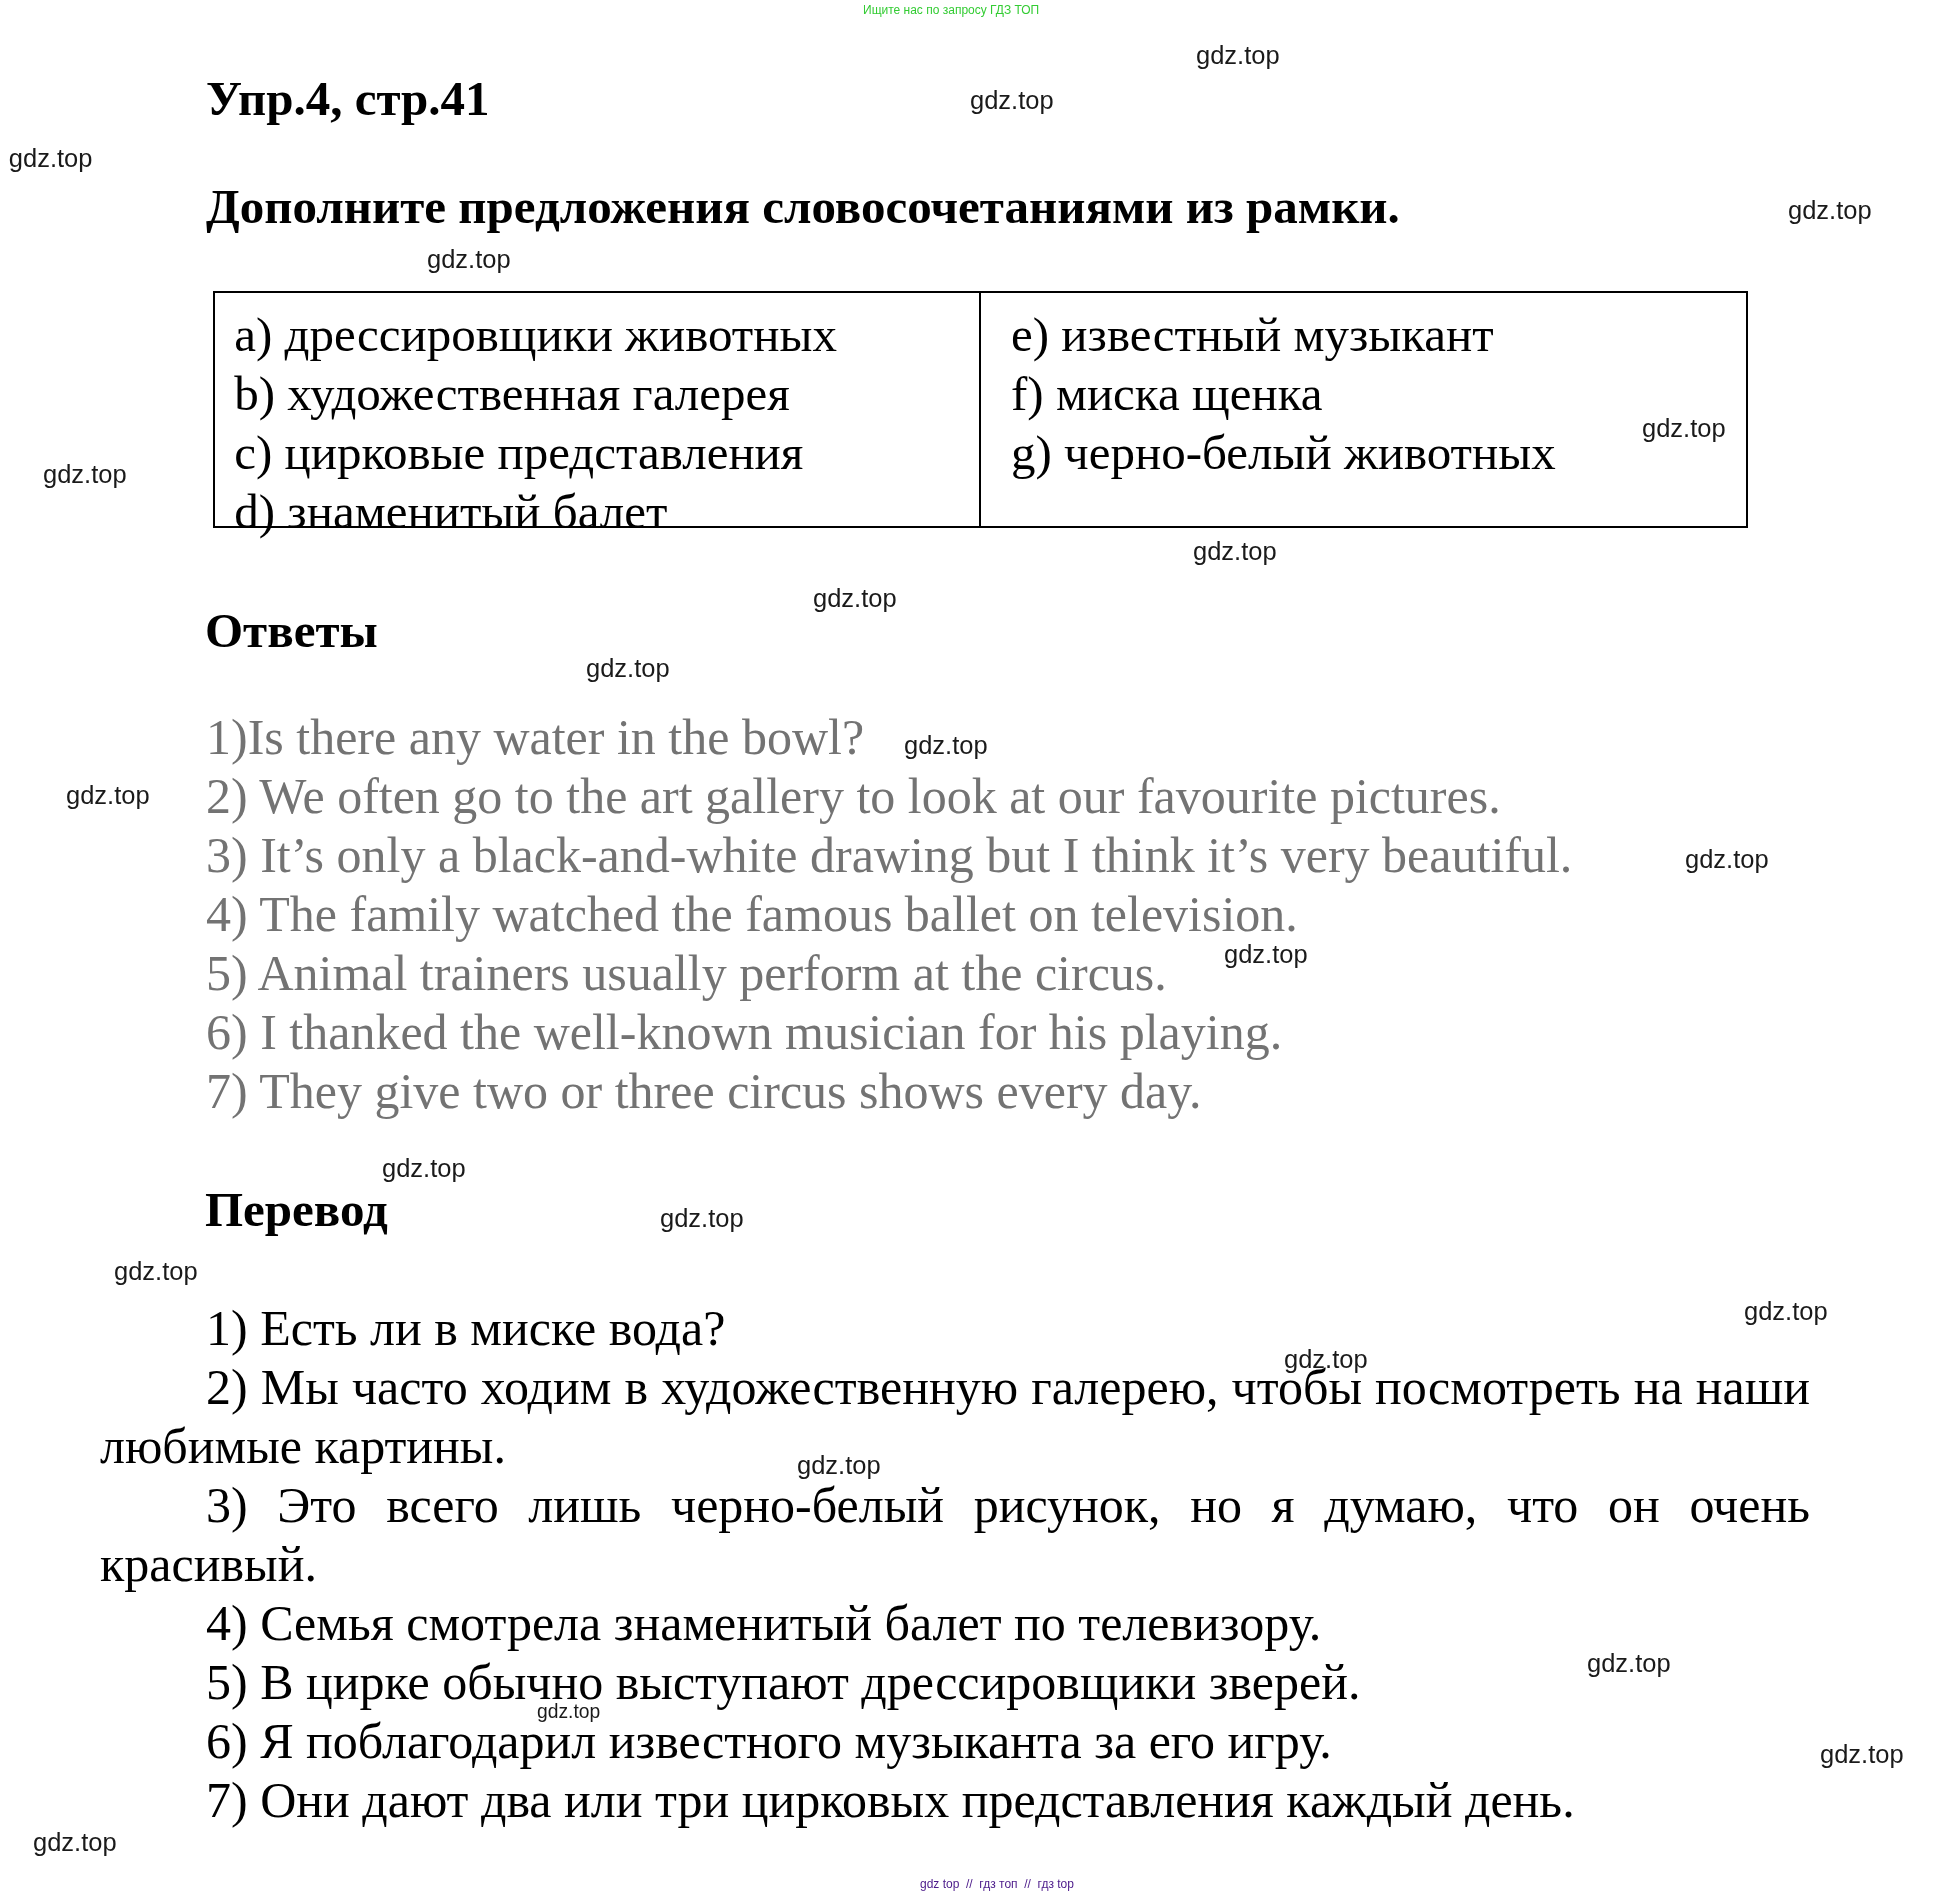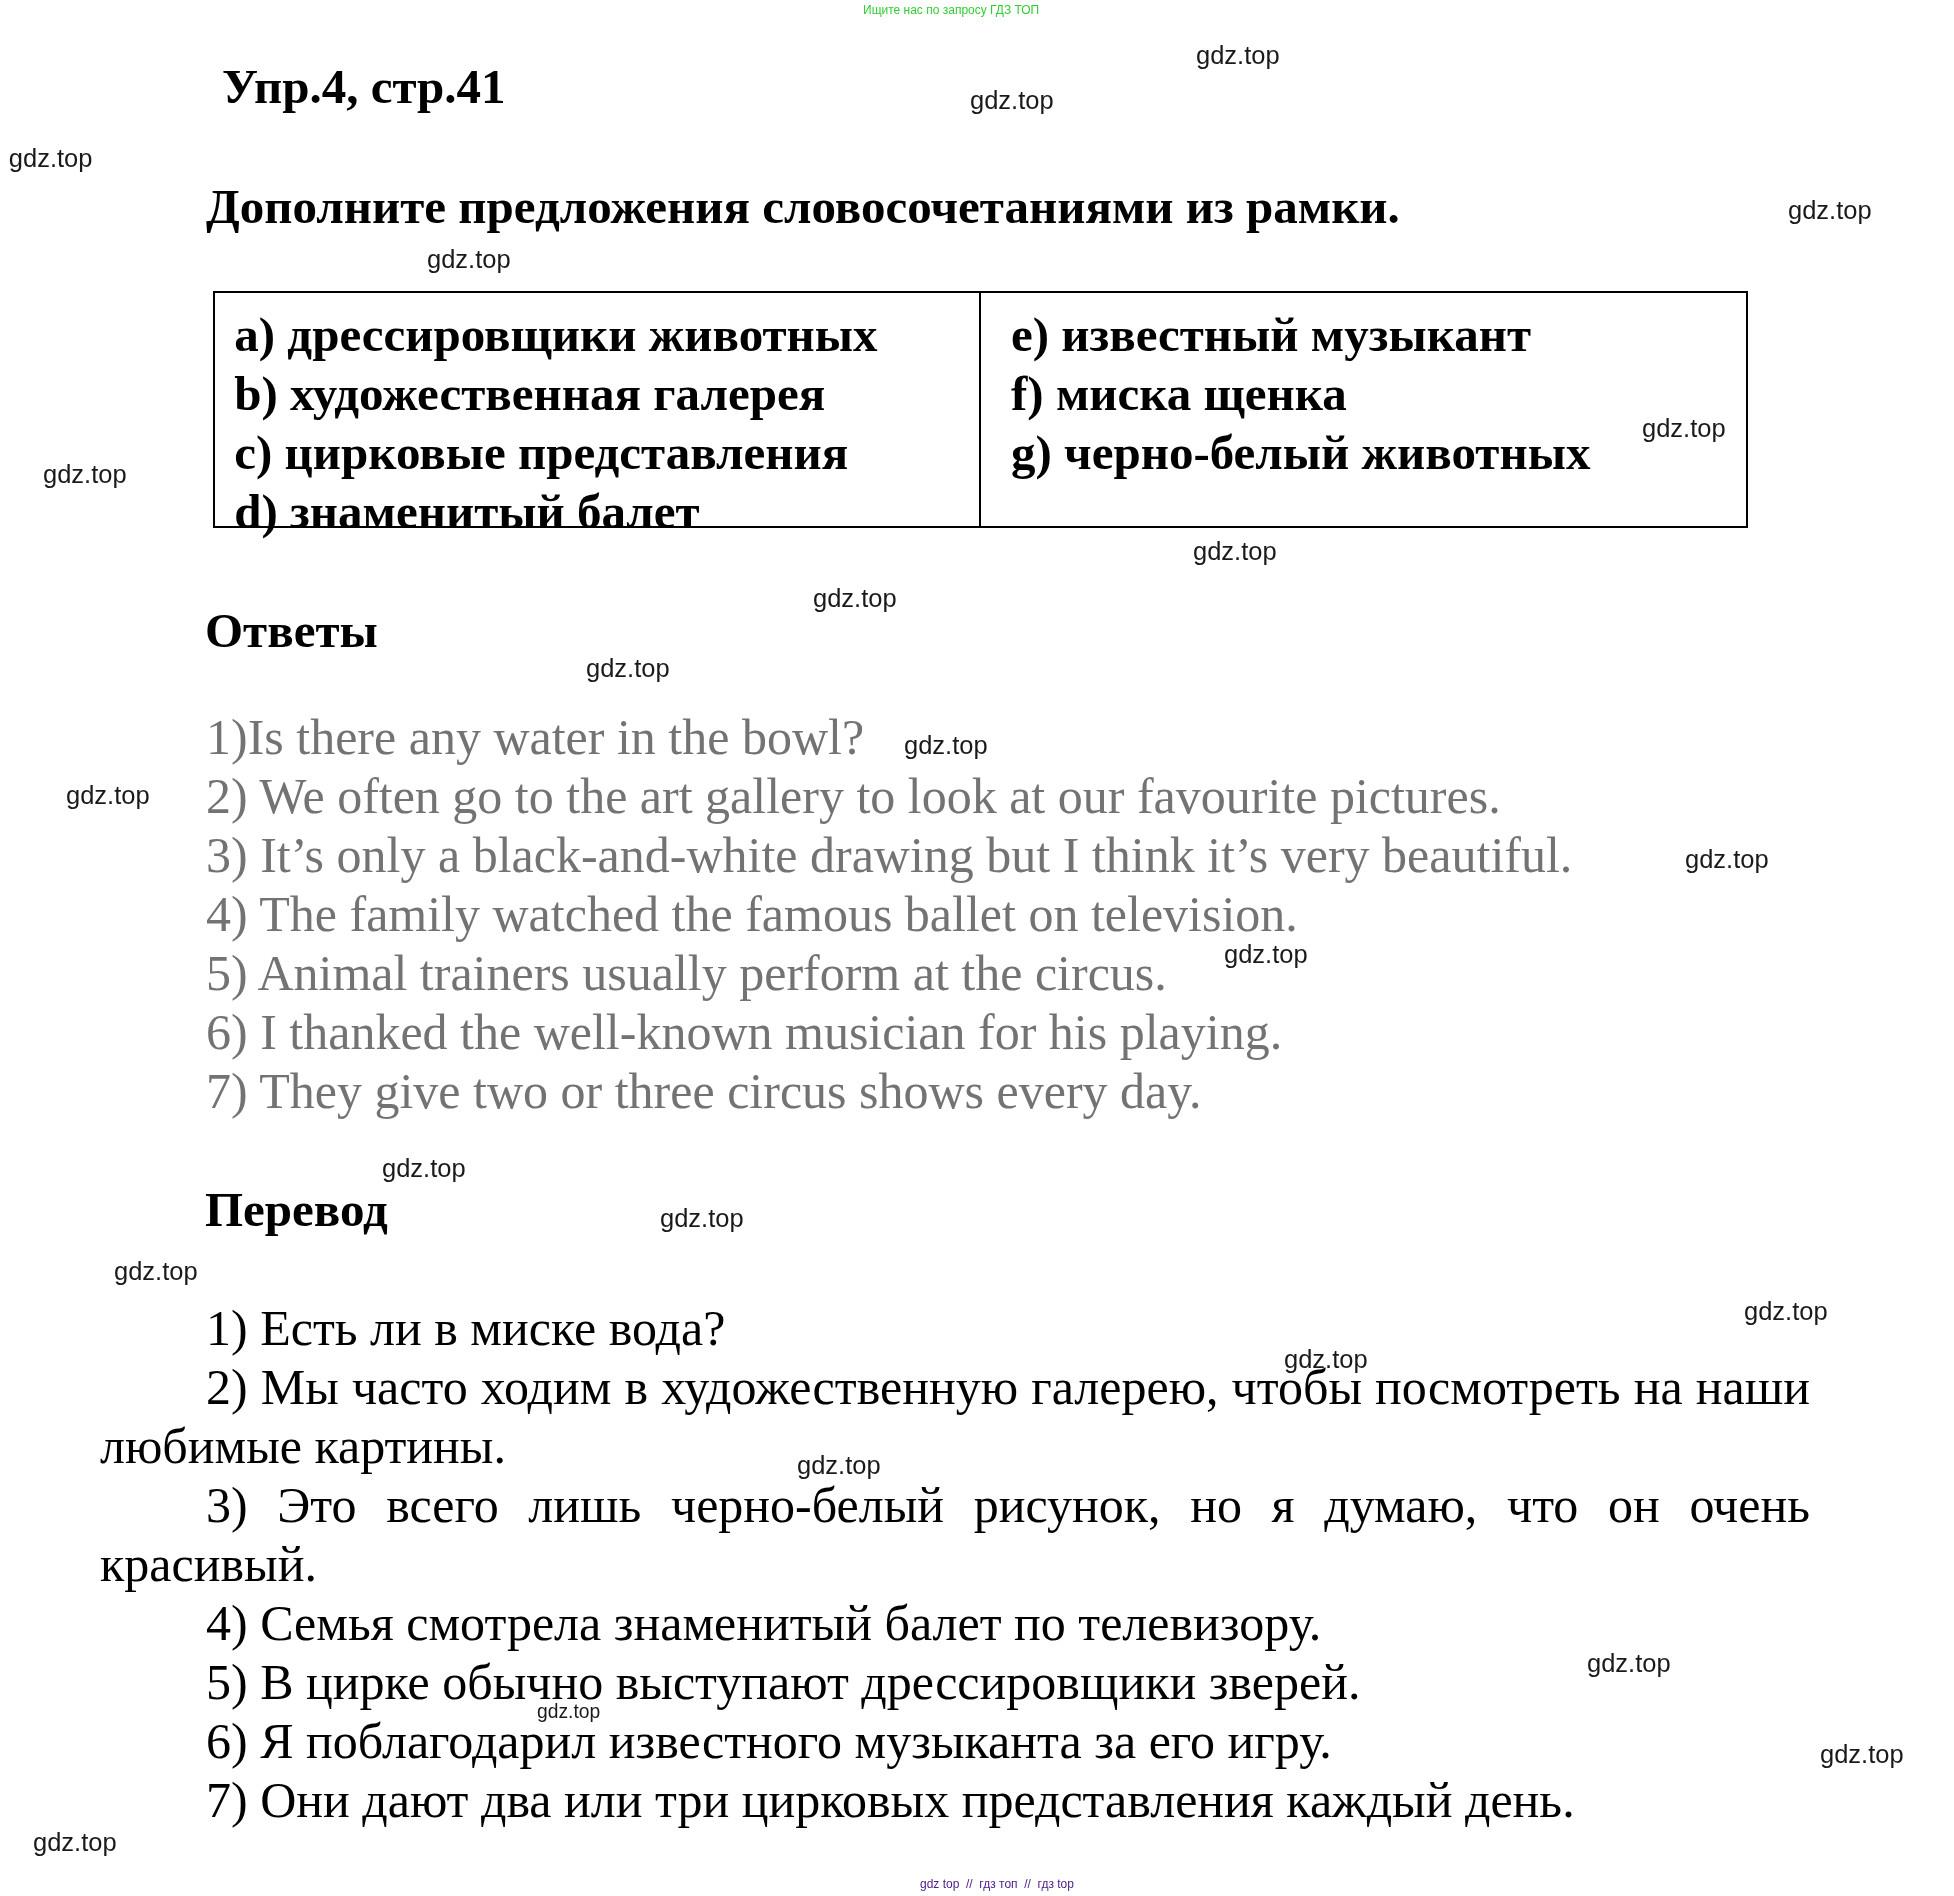--- a/index.html
+++ b/index.html
@@ -31,7 +31,7 @@
 
 <div class="abs banner" style="left:863px; top:0px;">Ищите нас по запросу ГДЗ ТОП</div>
 
-<div class="abs serif bold title" style="left:206px; top:60px;margin-left:16px;">Упр.4, стр.41</div>
+<div class="abs serif bold title" style="left:206px; top:72px;">Упр.4, стр.41</div>
 <div class="abs serif bold title" style="left:206px; top:180px;">Дополните предложения словосочетаниями из рамки.</div>
 
 <div class="box">

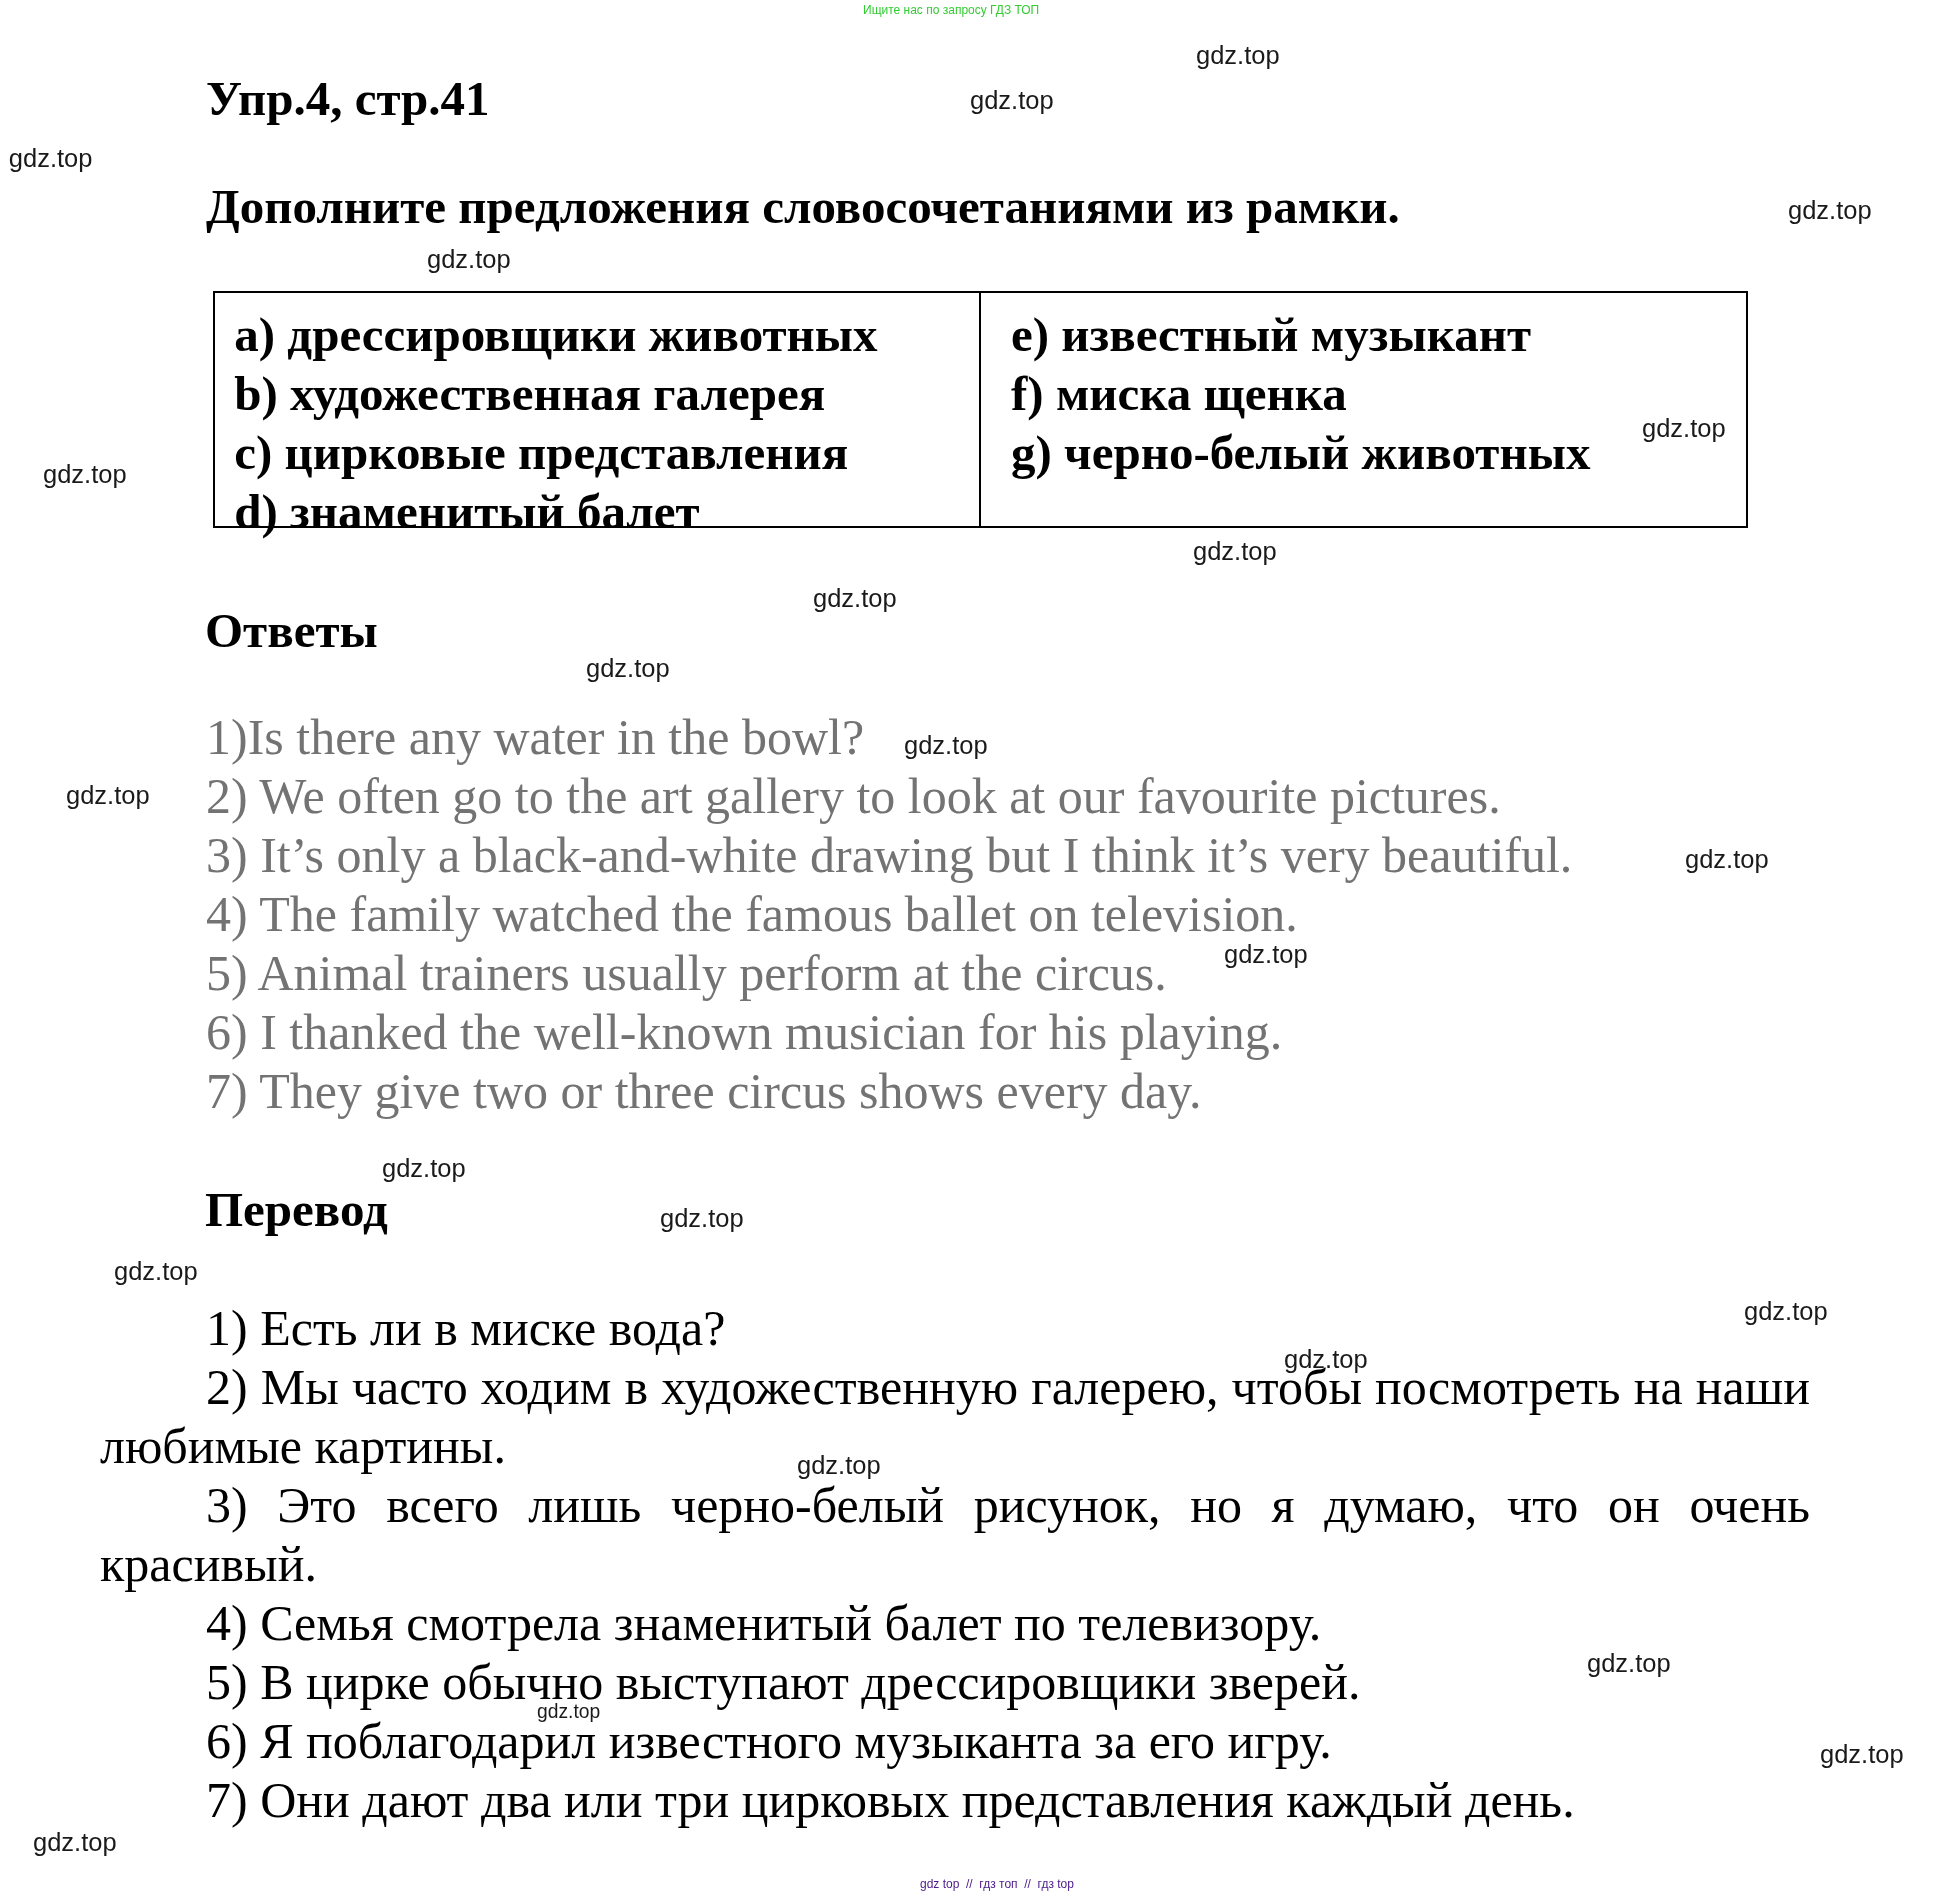--- a/index.html
+++ b/index.html
@@ -20,7 +20,7 @@
   .col { box-sizing: border-box; height: 100%; padding: 12.3px 0 0 19.3px; }
   .col.left { width: 766px; border-right: 2.6px solid #000; }
   .col.right { flex: 1; padding-left: 30px; }
-  .opt { font-family: "Liberation Serif", "DejaVu Serif", serif; font-size: 49px; line-height: 59px; height: 59px; white-space: nowrap; color: #000; font-weight: bold; }
+  .opt { font-family: "Liberation Serif", "DejaVu Serif", serif; font-size: 49px; line-height: 59px; height: 59px; white-space: nowrap; color: #000; }
   .lines { position: absolute; left: 206px; }
   .line { font-family: "Liberation Serif", "DejaVu Serif", serif; font-size: 50px; line-height: 59px; height: 59px; white-space: nowrap; color: #737373; }
   .para { position: absolute; left: 100px; width: 1710px; }

